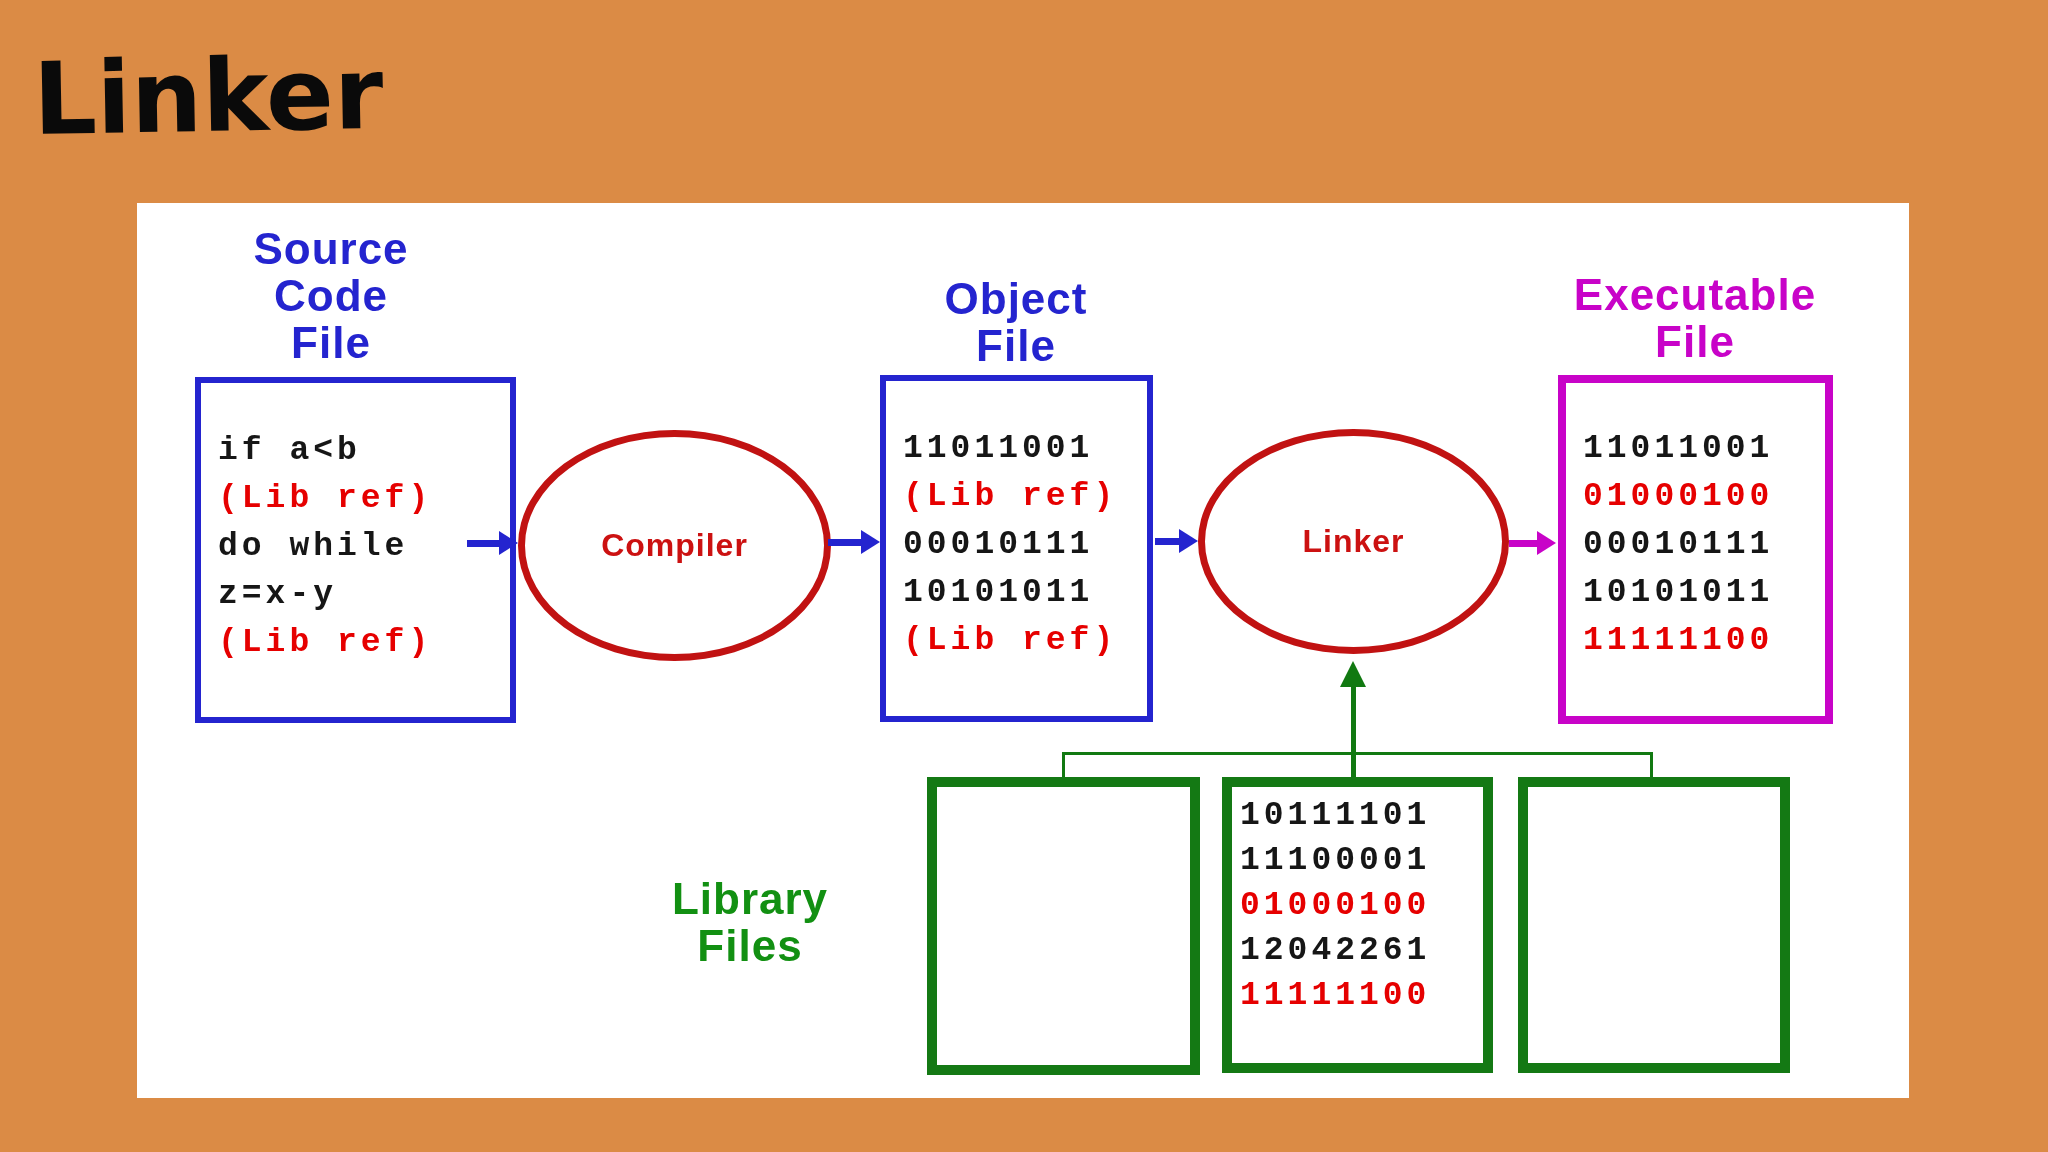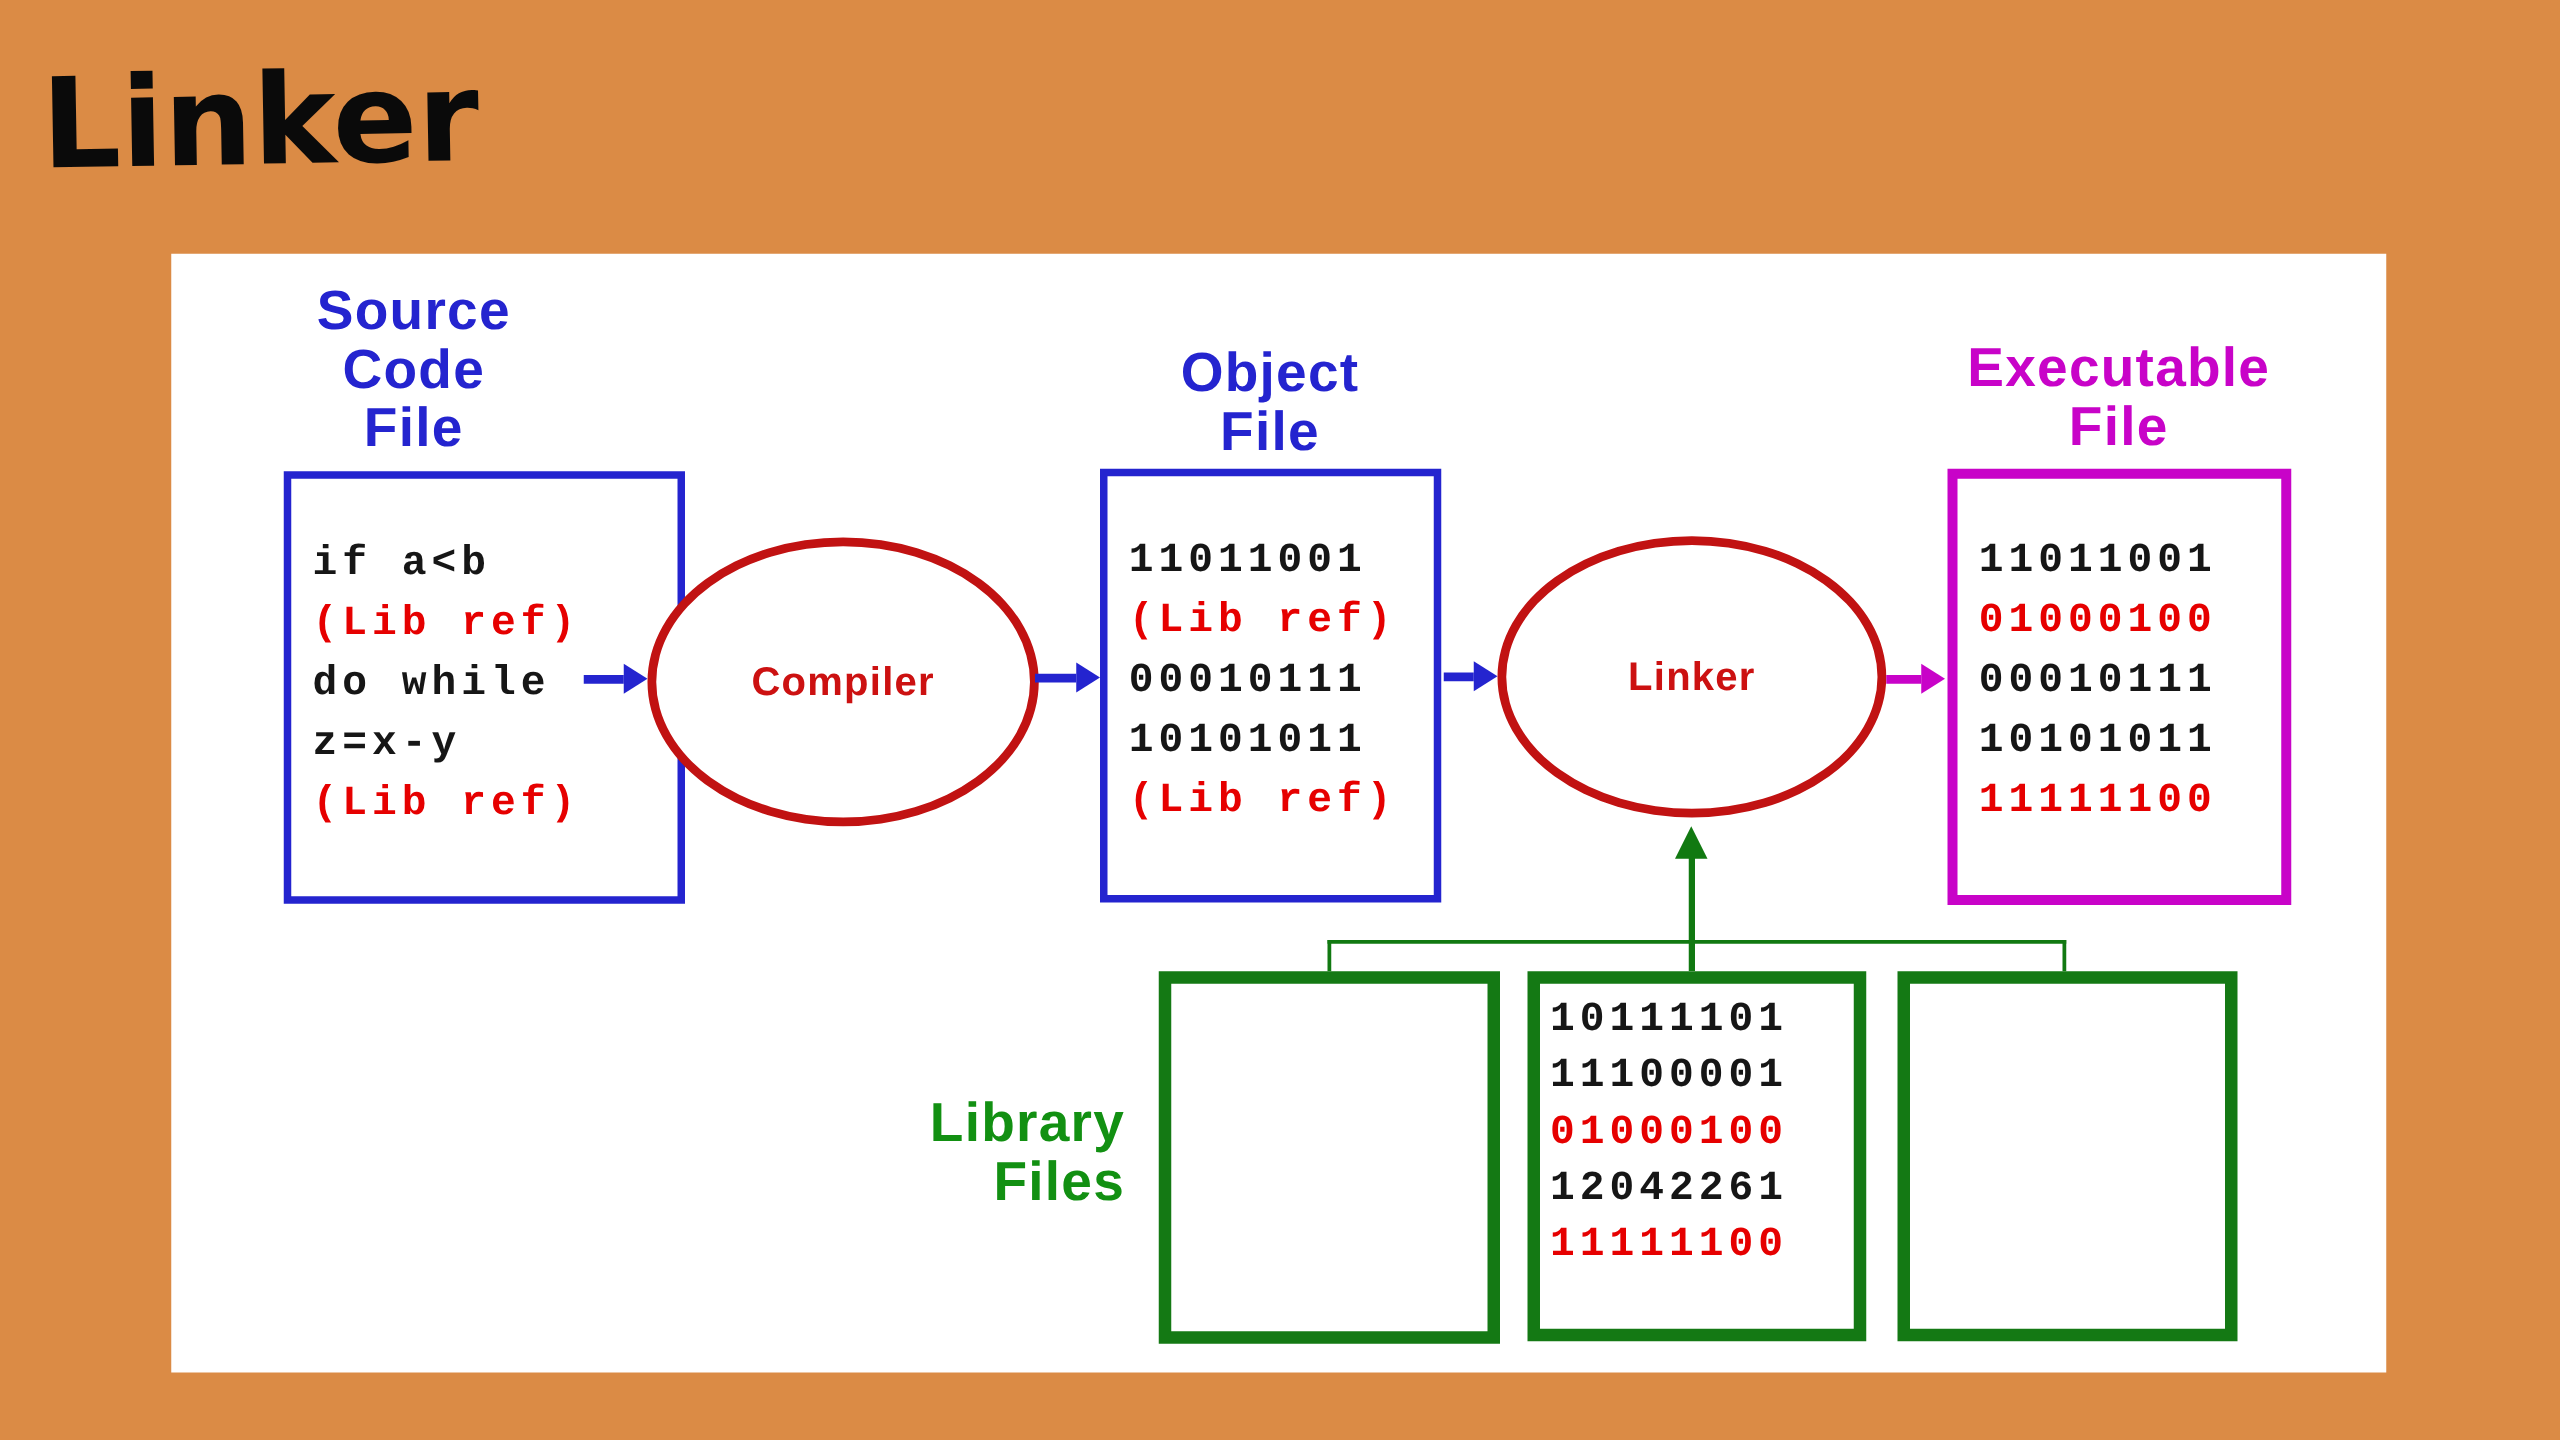--- a/index.html
+++ b/index.html
@@ -87,7 +87,7 @@
       <div class="line">Code</div>
       <div class="line">File</div>
     </div>
-  <div class="filebox box-blue" style="left:58px;top:174px;width:321px;height:346px;margin-left:32px;">
+  <div class="filebox box-blue" style="left:58px;top:174px;width:321px;height:346px;">
       <div class="line black">if a&lt;b</div>
       <div class="line red">(Lib ref)</div>
       <div class="line black">do while</div>

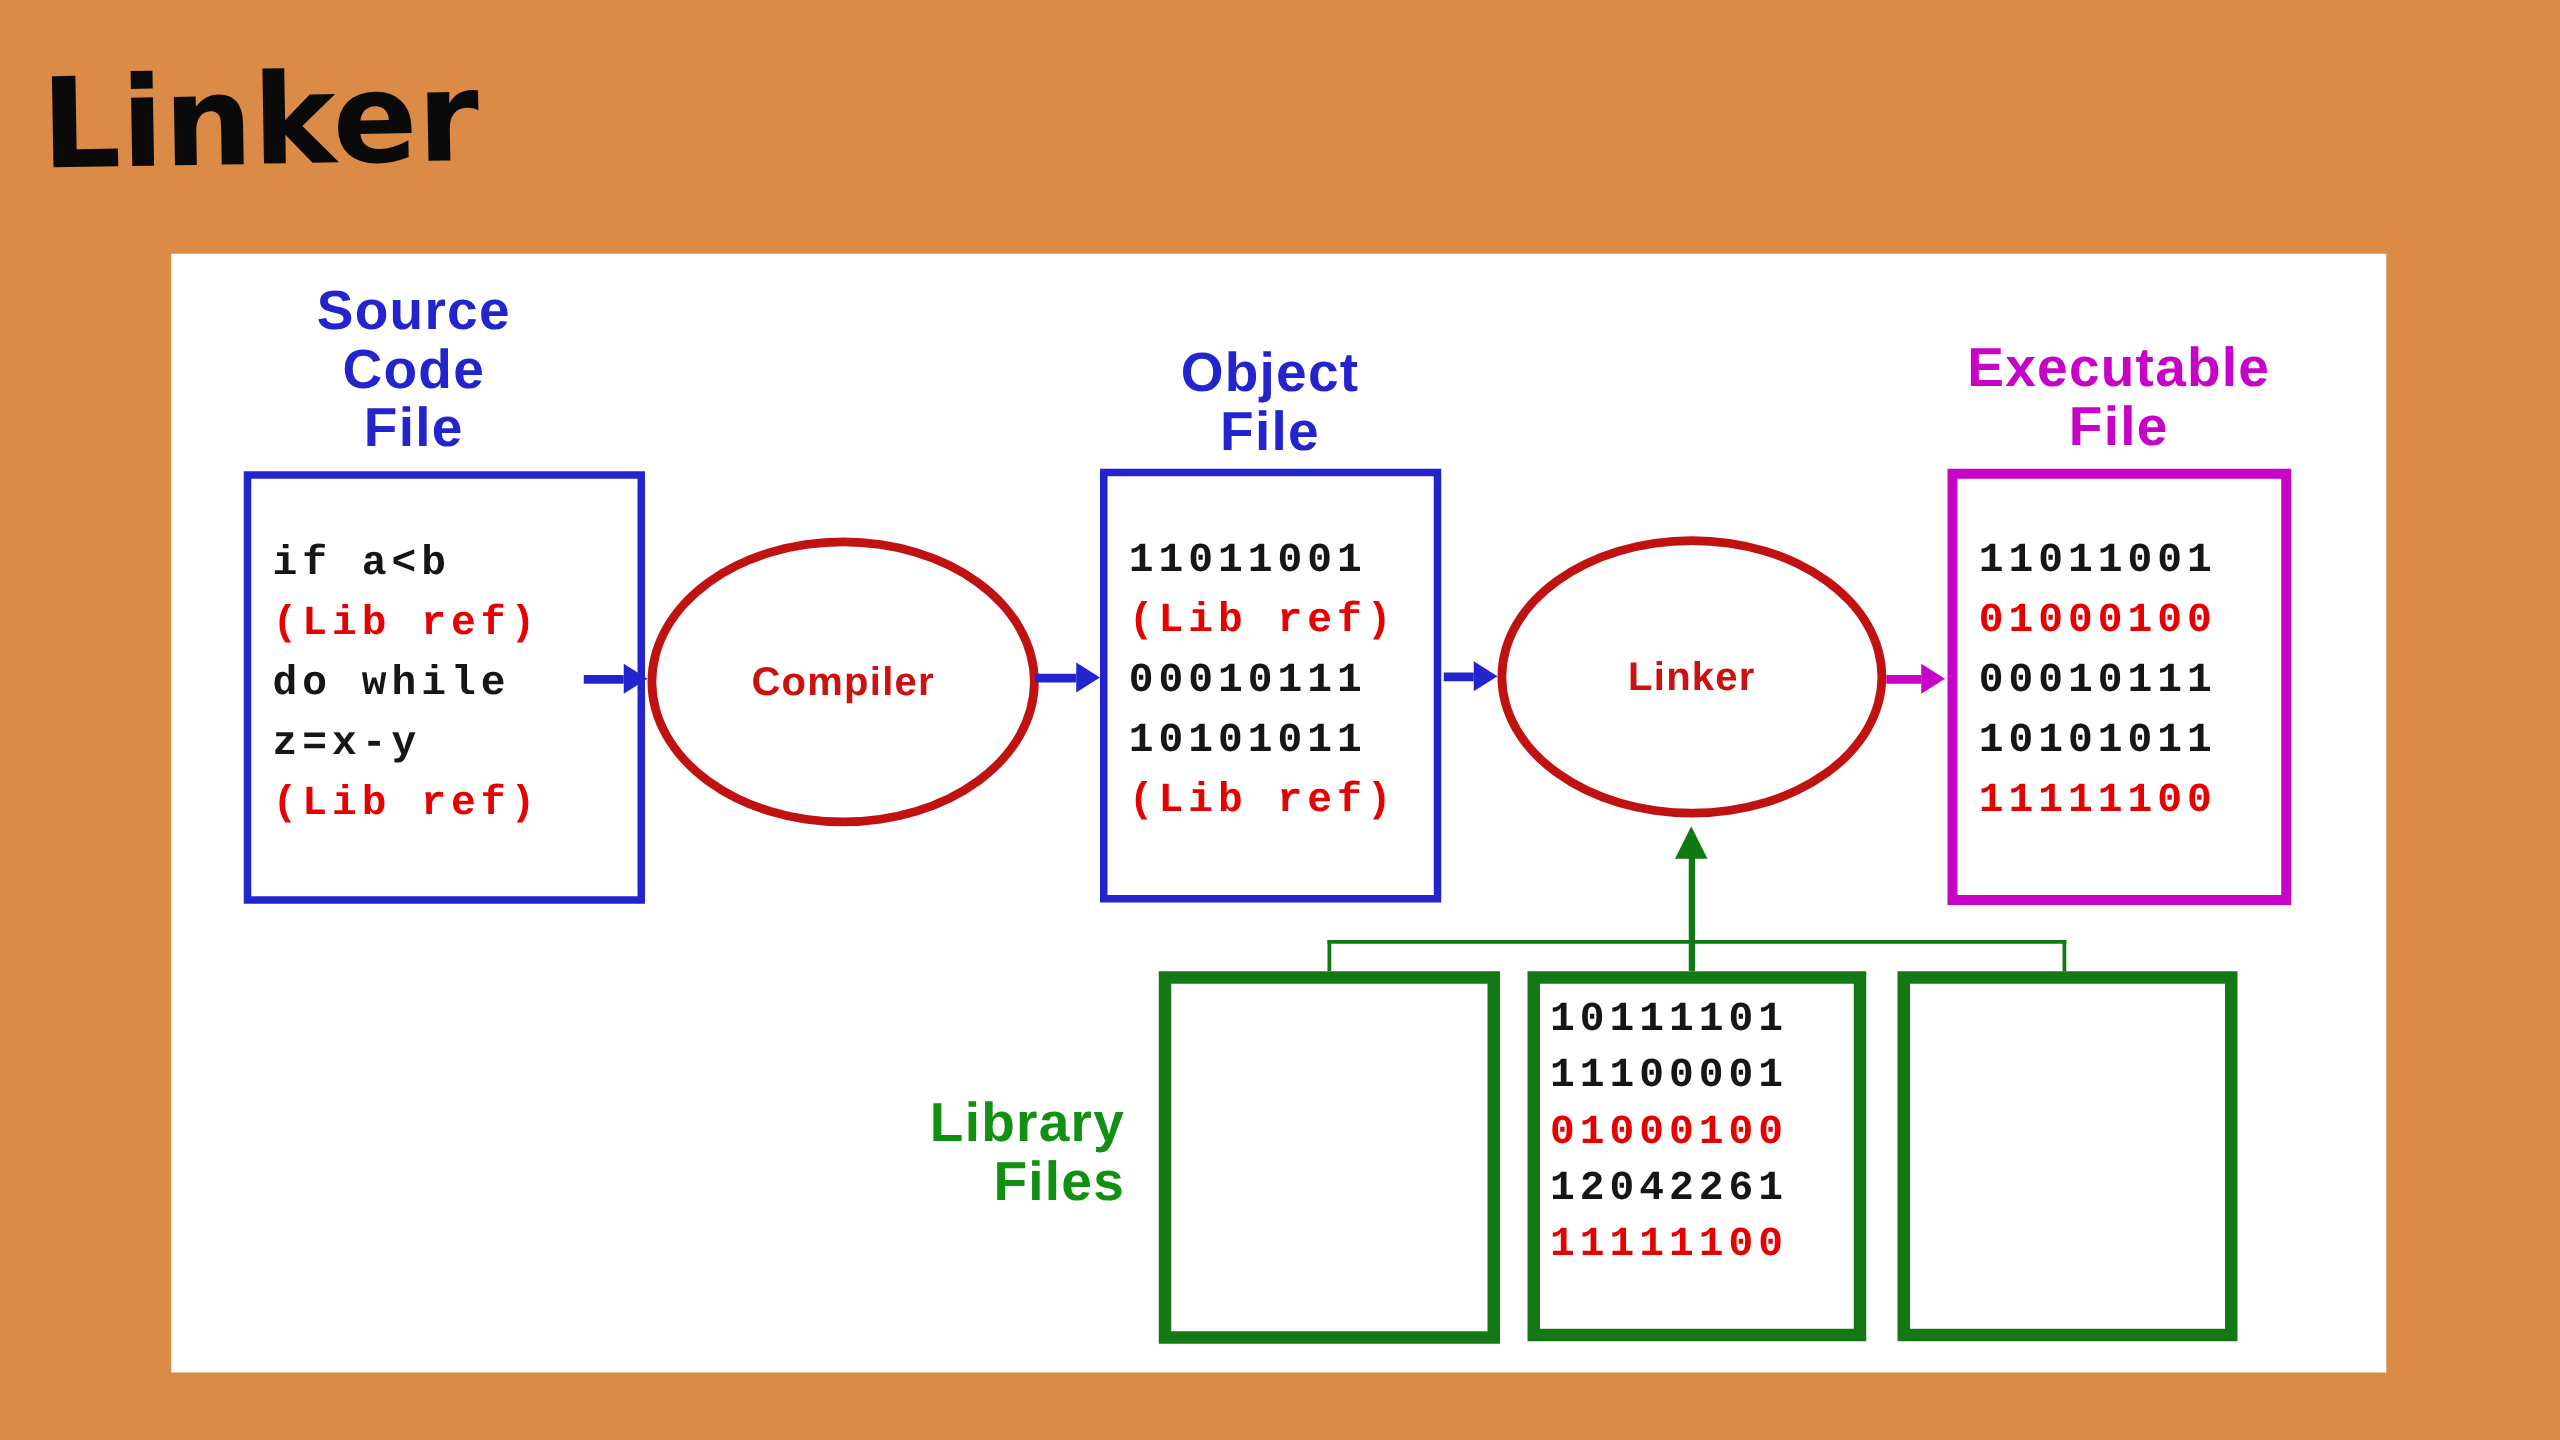--- a/index.html
+++ b/index.html
@@ -40,7 +40,7 @@
   }
   .lbl-blue{color:var(--blue);}
   .lbl-magenta{color:var(--magenta);}
-  .lbl-green{color:var(--green-label);text-align:right;}
+  .lbl-green{color:var(--green-label);text-align:center;}
   
   .filebox{
     position:absolute;background:#fff;

